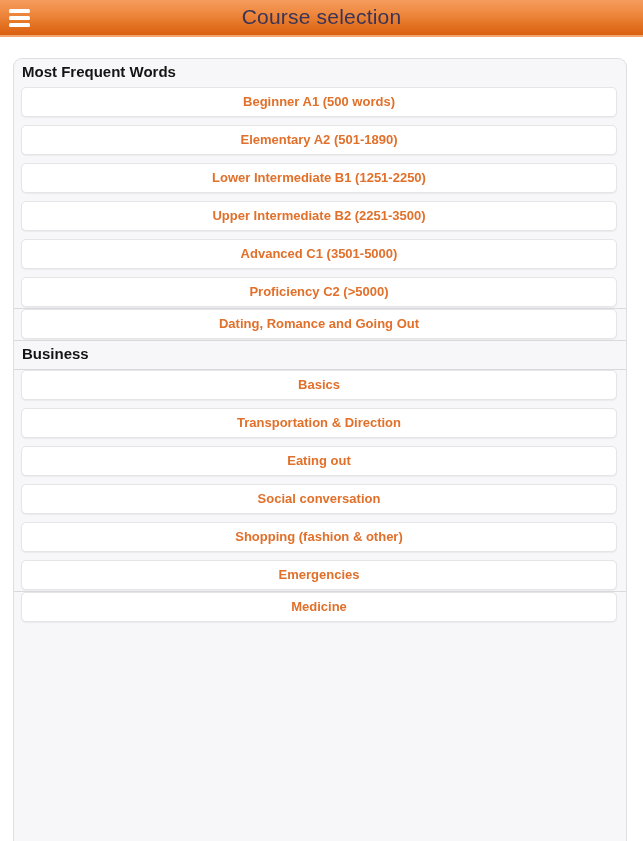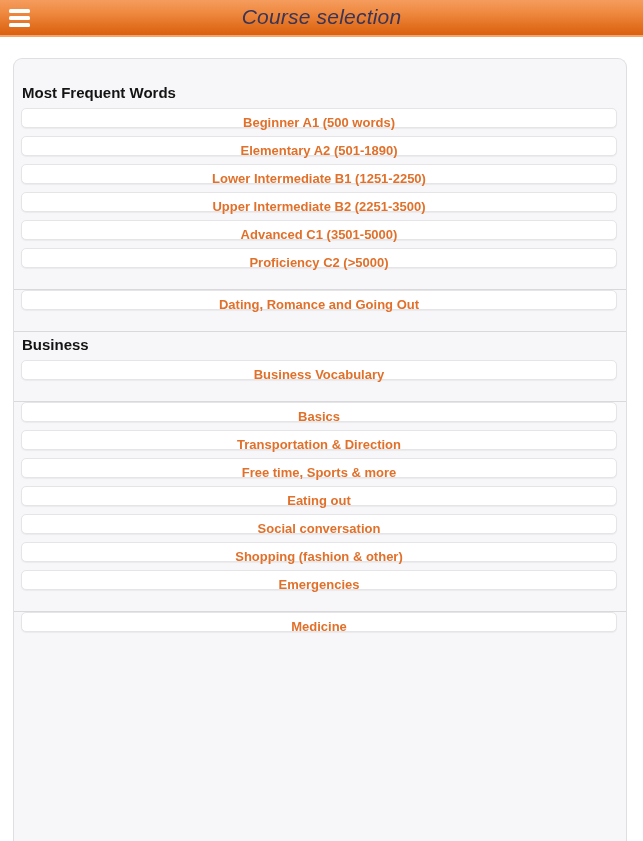--- a/index.html
+++ b/index.html
@@ -15,7 +15,6 @@
     height: 37px;
     background: linear-gradient(180deg, #f59c5e 0%, #ef8a41 35%, #e06d1c 80%, #da600f 100%);
     border-bottom: 2px solid #f2a56d;
-    font-style: italic;
   }
   .menu-button {
     position: absolute;

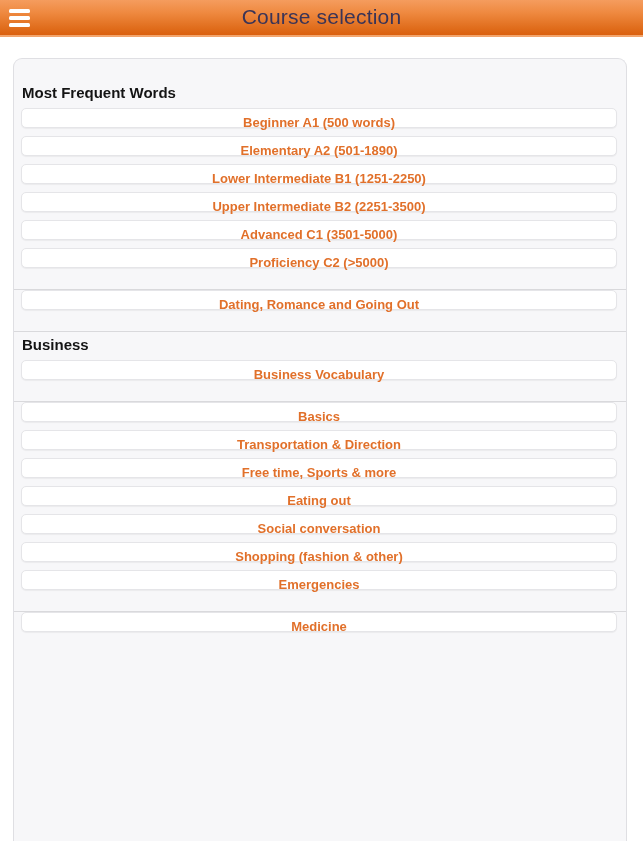--- a/index.html
+++ b/index.html
@@ -53,7 +53,7 @@
     border-bottom: none;
     border-radius: 9px 9px 0 0;
   }
-  .section { border-top: 1px solid #d9d9dc; padding: 0 9px 0 7px; margin-top: 21px; }
+  .section { border-top: 1px solid #d9d9dc; padding: 0 9px 0 7px; }
   .section:first-child { border-top: none; }
   .section-title {
     font-size: 15px;

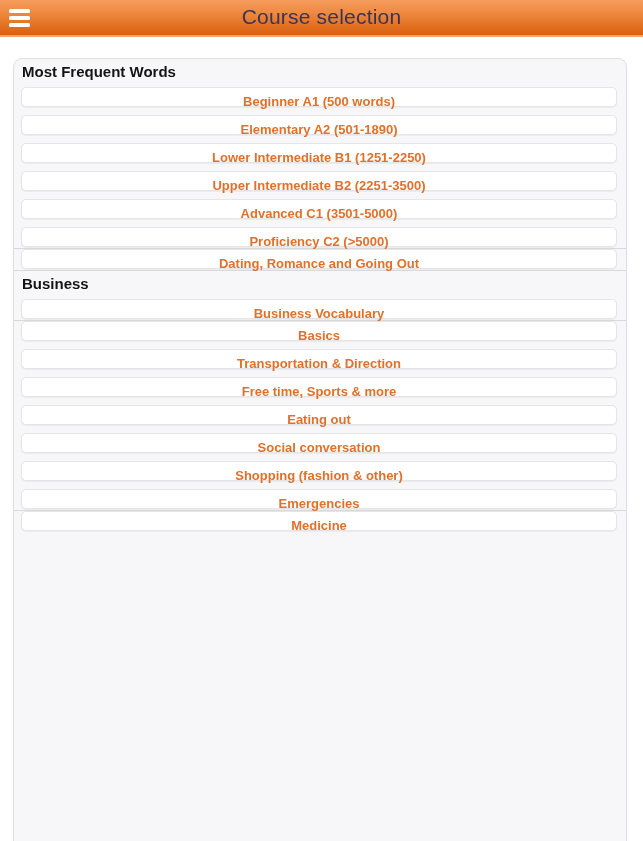--- a/index.html
+++ b/index.html
@@ -65,7 +65,7 @@
   .course-item {
     display: block;
     width: 100%;
-    height: 20px;
+    height: 30px;
     margin-bottom: 8px;
     background: #ffffff;
     border: 1px solid #e5e5e8;

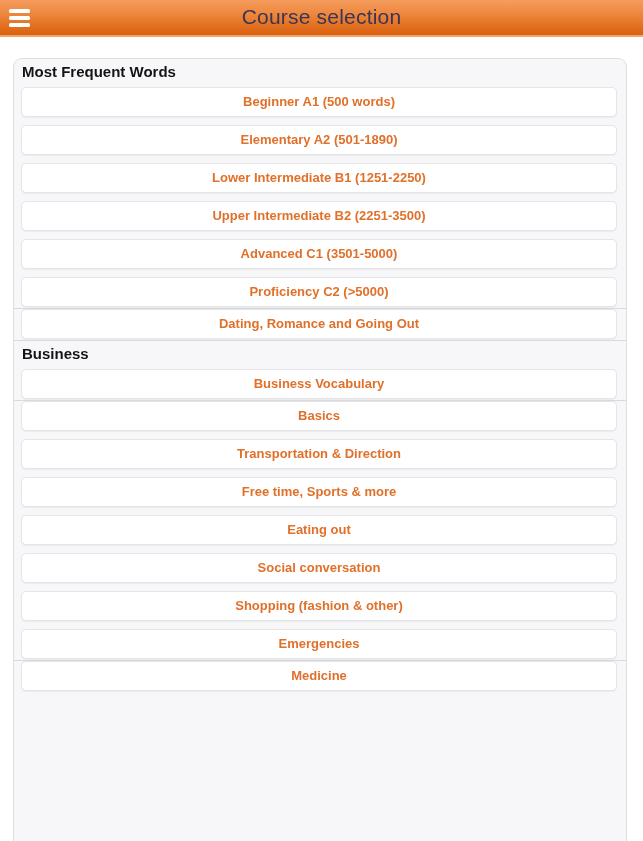--- a/index.html
+++ b/index.html
@@ -119,9 +119,6 @@
 
   <section class="section">
     <h2 class="section-title">Business</h2>
-    <div class="items">
-  <button class="course-item">Business Vocabulary</button>
-</div>
   </section>
 
   <section class="section">

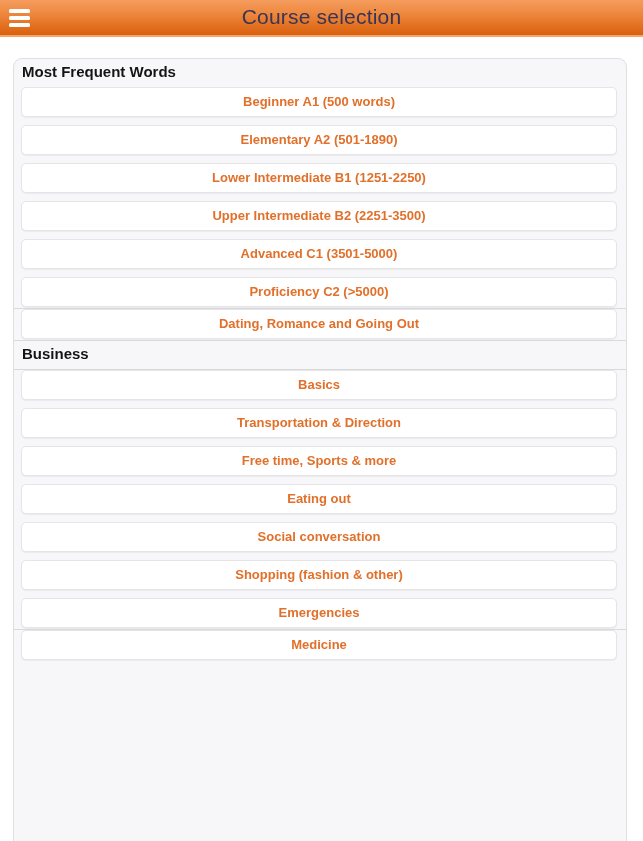--- a/index.html
+++ b/index.html
@@ -128,7 +128,6 @@
   <button class="course-item">Transportation &amp; Direction</button>
 
 
-  <button class="course-item">Free time, Sports &amp; more</button>
 
   <button class="course-item">Eating out</button>
 

